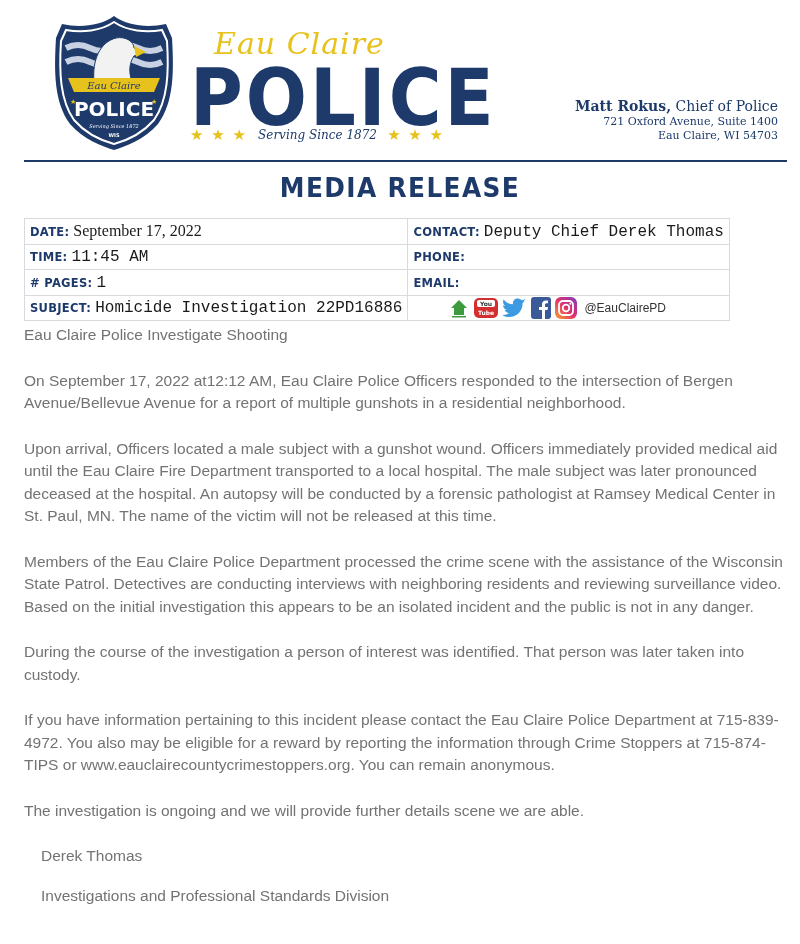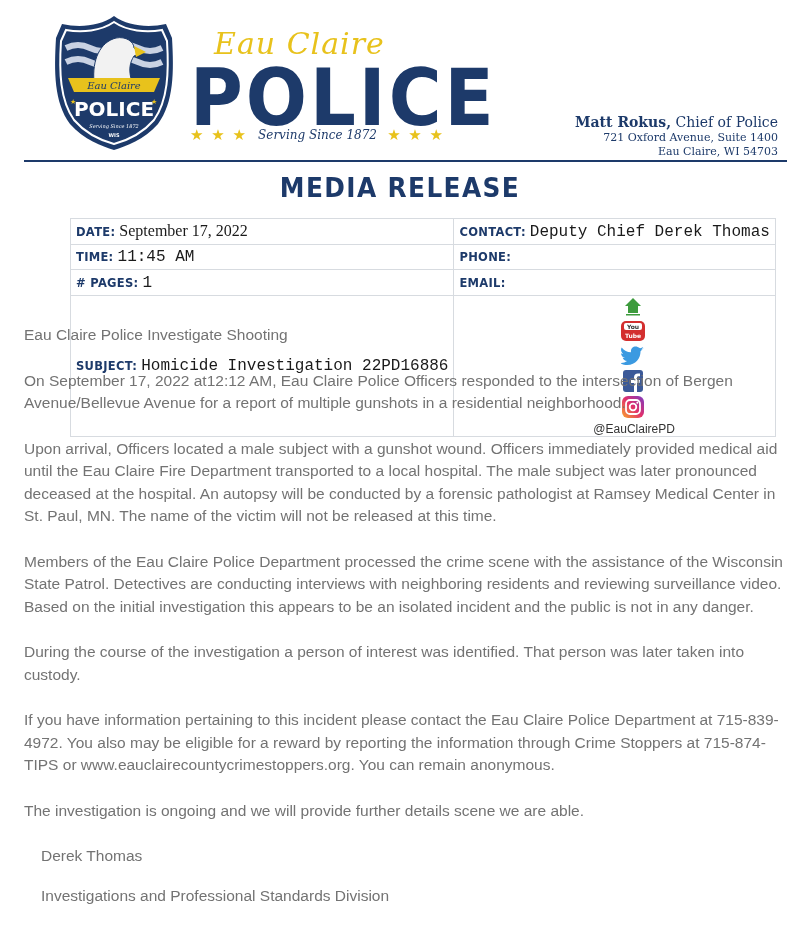--- a/index.html
+++ b/index.html
@@ -14,7 +14,7 @@
   .stars { color: #e8c21c; font-size: 15px; letter-spacing: 2px; }
   .serving { font-family: "DejaVu Serif", serif; font-style: italic; font-size: 12px; color: #1d3a6a; }
 
-  .chief { position: absolute; right: 22px; top: 113px; text-align: right; color: #1d3a6a; font-family: "DejaVu Serif", serif; }
+  .chief { position: absolute; right: 22px; top: 97px; text-align: right; color: #1d3a6a; font-family: "DejaVu Serif", serif; }
   .chief-line1 { font-size: 14px; line-height: 18px; }
   .chief-name { font-weight: bold; }
   .chief-addr { font-size: 11px; line-height: 14px; }

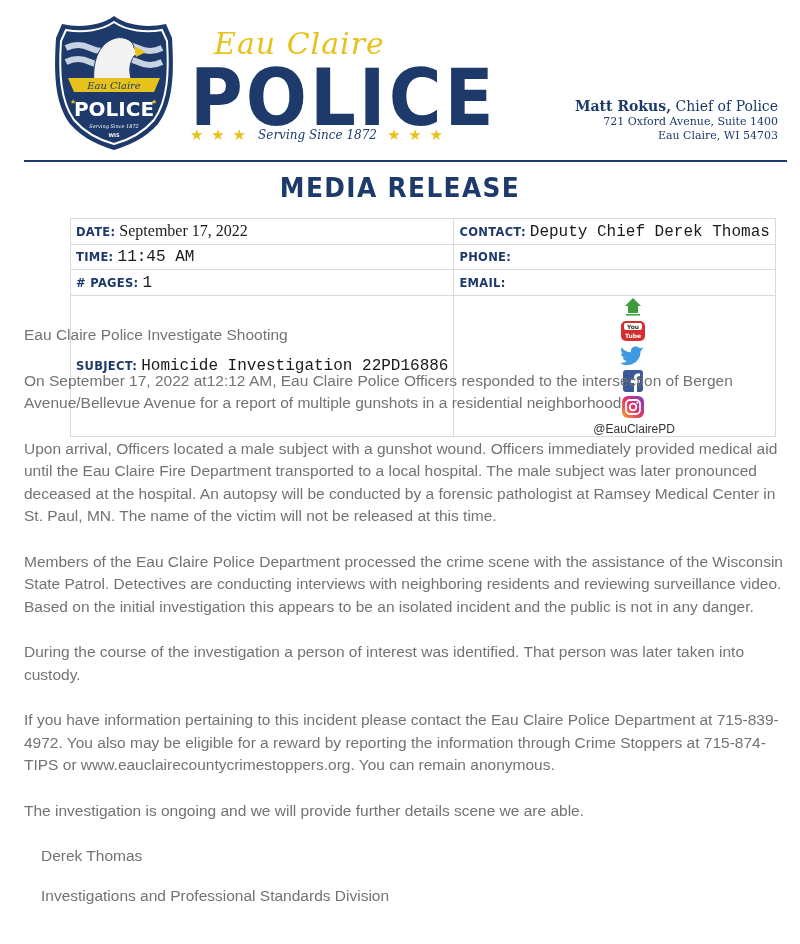--- a/index.html
+++ b/index.html
@@ -23,7 +23,7 @@
 
   .title { position: absolute; left: 0; top: 172px; width: 800px; text-align: center; font-family: "DejaVu Sans", sans-serif; font-weight: bold; font-size: 27px; color: #1d3a6a; letter-spacing: 1.5px; transform: scaleX(0.92); }
 
-  .info-table { position: absolute; left: 24px; top: 218px; width: 678px; border-collapse: collapse; margin-left: 46px; }
+  .info-table { position: absolute; left: 24px; top: 218px; width: 678px; border-collapse: collapse; }
   .info-table td { border: 1px solid #d7dbe0; height: 25.5px; padding: 0 5px; vertical-align: middle; white-space: nowrap; }
   .info-table td.left { width: 388px; }
   .lbl { font-family: "DejaVu Sans", sans-serif; font-weight: bold; font-size: 11.5px; color: #1d3a6a; letter-spacing: 0.3px; }

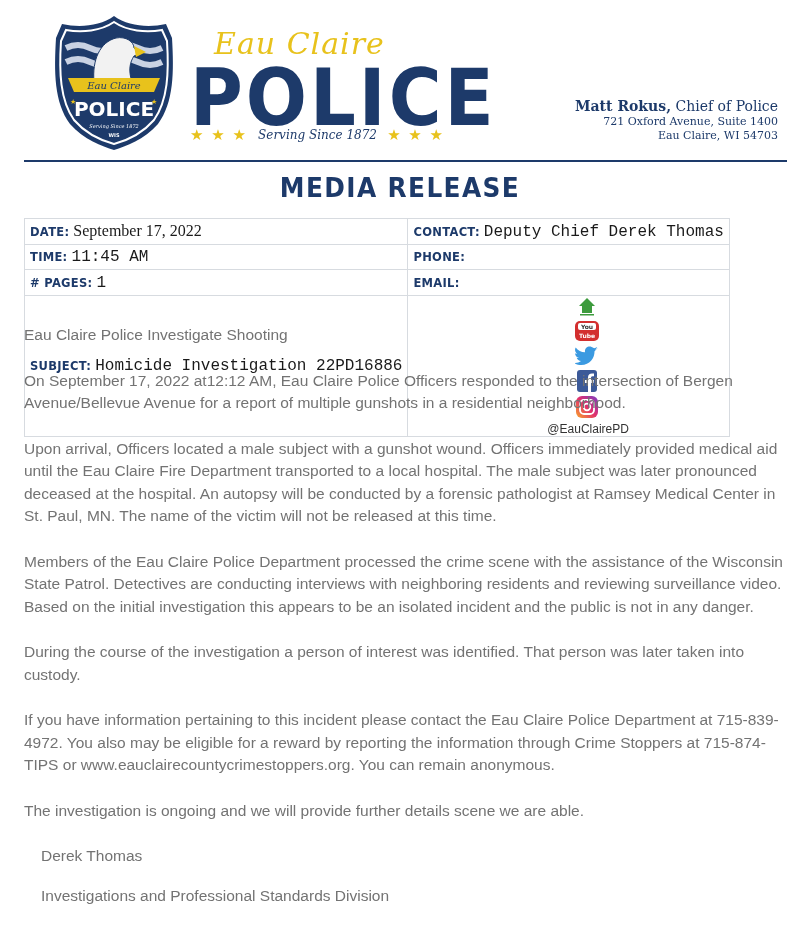--- a/index.html
+++ b/index.html
@@ -29,7 +29,7 @@
   .lbl { font-family: "DejaVu Sans", sans-serif; font-weight: bold; font-size: 11.5px; color: #1d3a6a; letter-spacing: 0.3px; }
   .val-serif { font-family: "Liberation Serif", serif; font-size: 16px; color: #1a1a1a; }
   .val-sans { font-family: Liberation Mono, monospace; font-size: 16px; color: #1a1a1a; }
-  .social { display: flex; align-items: center; gap: 4px; padding-left: 36px; flex-direction: column; }
+  .social { display: flex; align-items: center; gap: 4px; padding-left: 36px; }
   .social svg { display: block; }
   .handle { font-family: "Liberation Sans", sans-serif; font-size: 12px; color: #333; margin-left: 3px; }
 

